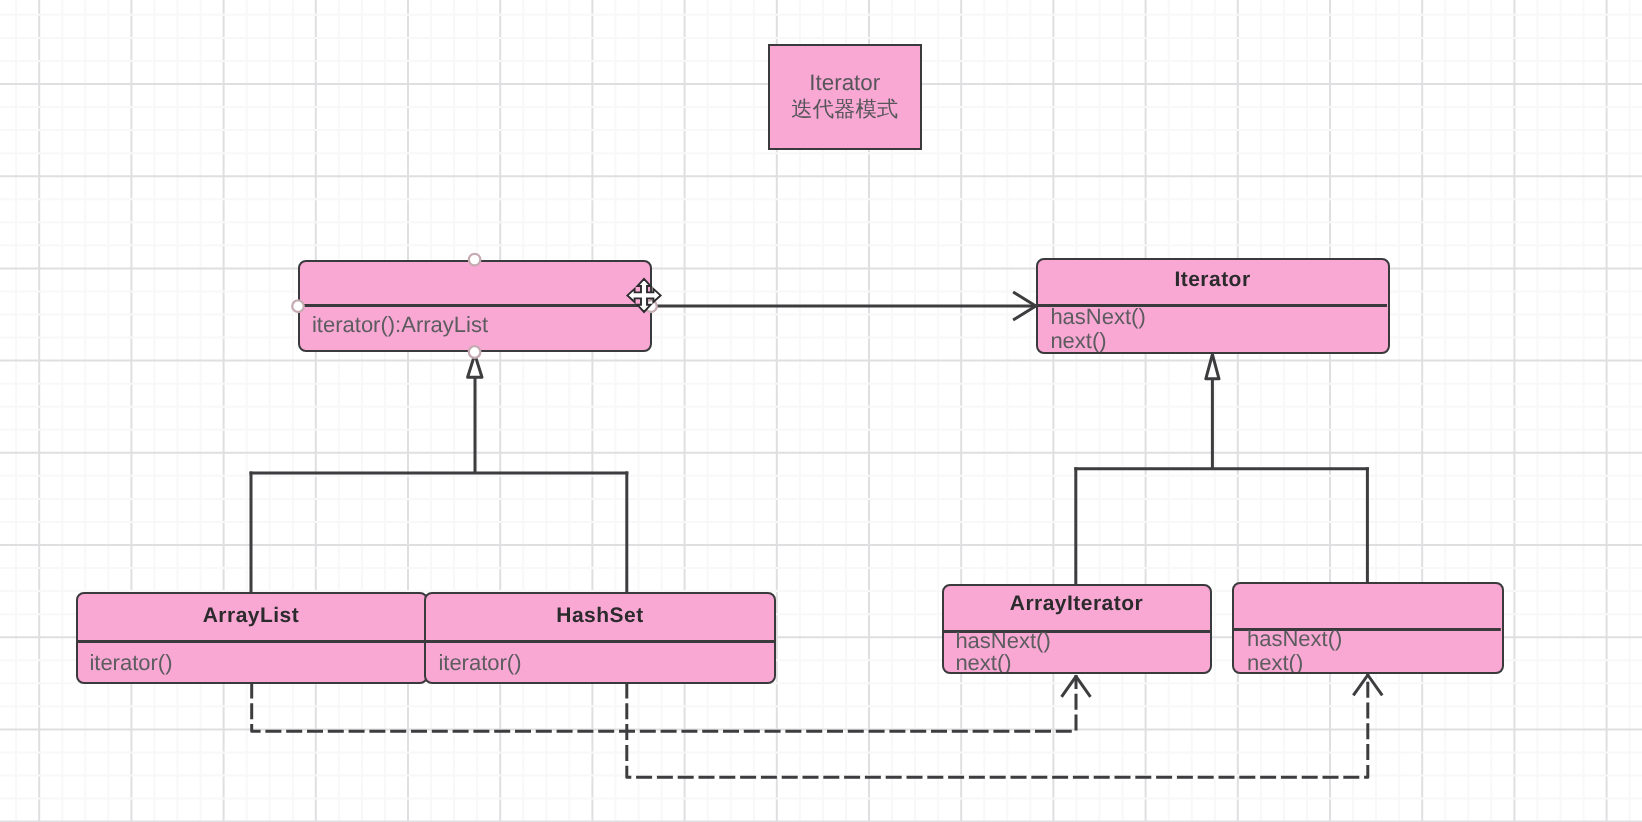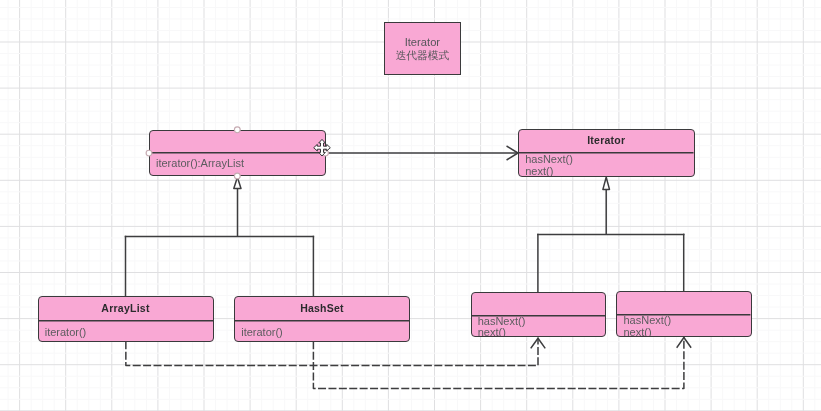--- a/index.html
+++ b/index.html
@@ -244,7 +244,7 @@
           <div class="mem" style="top:29.1px;">iterator()</div>
         </div>
       </div>
-      <div class="box" style="left:234px;top:296px;width:176px;height:46px;">
+      <div class="box" style="left:212px;top:296px;width:176px;height:46px;">
         <div class="hdr" style="top:0px;height:22.8px;line-height:22.8px;">HashSet</div>
         <div class="rule" style="top:22.8px;">
           <svg viewBox="0 0 100 3" preserveAspectRatio="none">

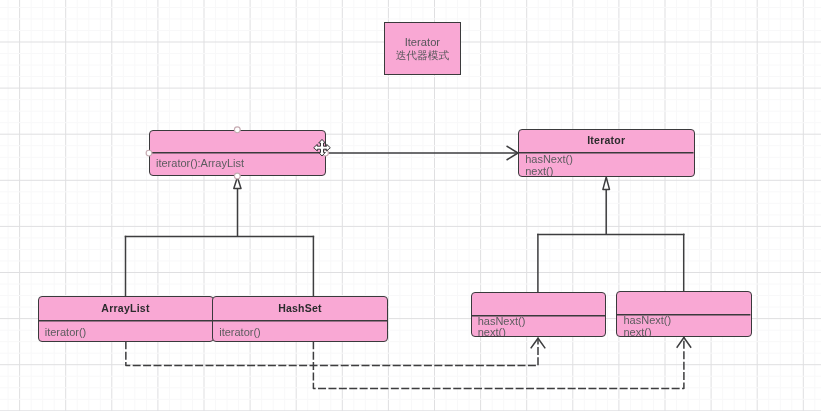--- a/index.html
+++ b/index.html
@@ -256,6 +256,7 @@
         </div>
       </div>
       <div class="box" style="left:470.5px;top:291.6px;width:135.5px;height:45.3px;">
+        <div class="hdr" style="top:-1.5px;height:22.3px;line-height:22.3px;">ArrayIterator</div>
         <div class="rule" style="top:22.3px;">
           <svg viewBox="0 0 100 3" preserveAspectRatio="none">
             <line x1="0" y1="0.75" x2="100" y2="0.75" stroke="#3a3a3c" stroke-width="1.5" vector-effect="non-scaling-stroke"></line>

